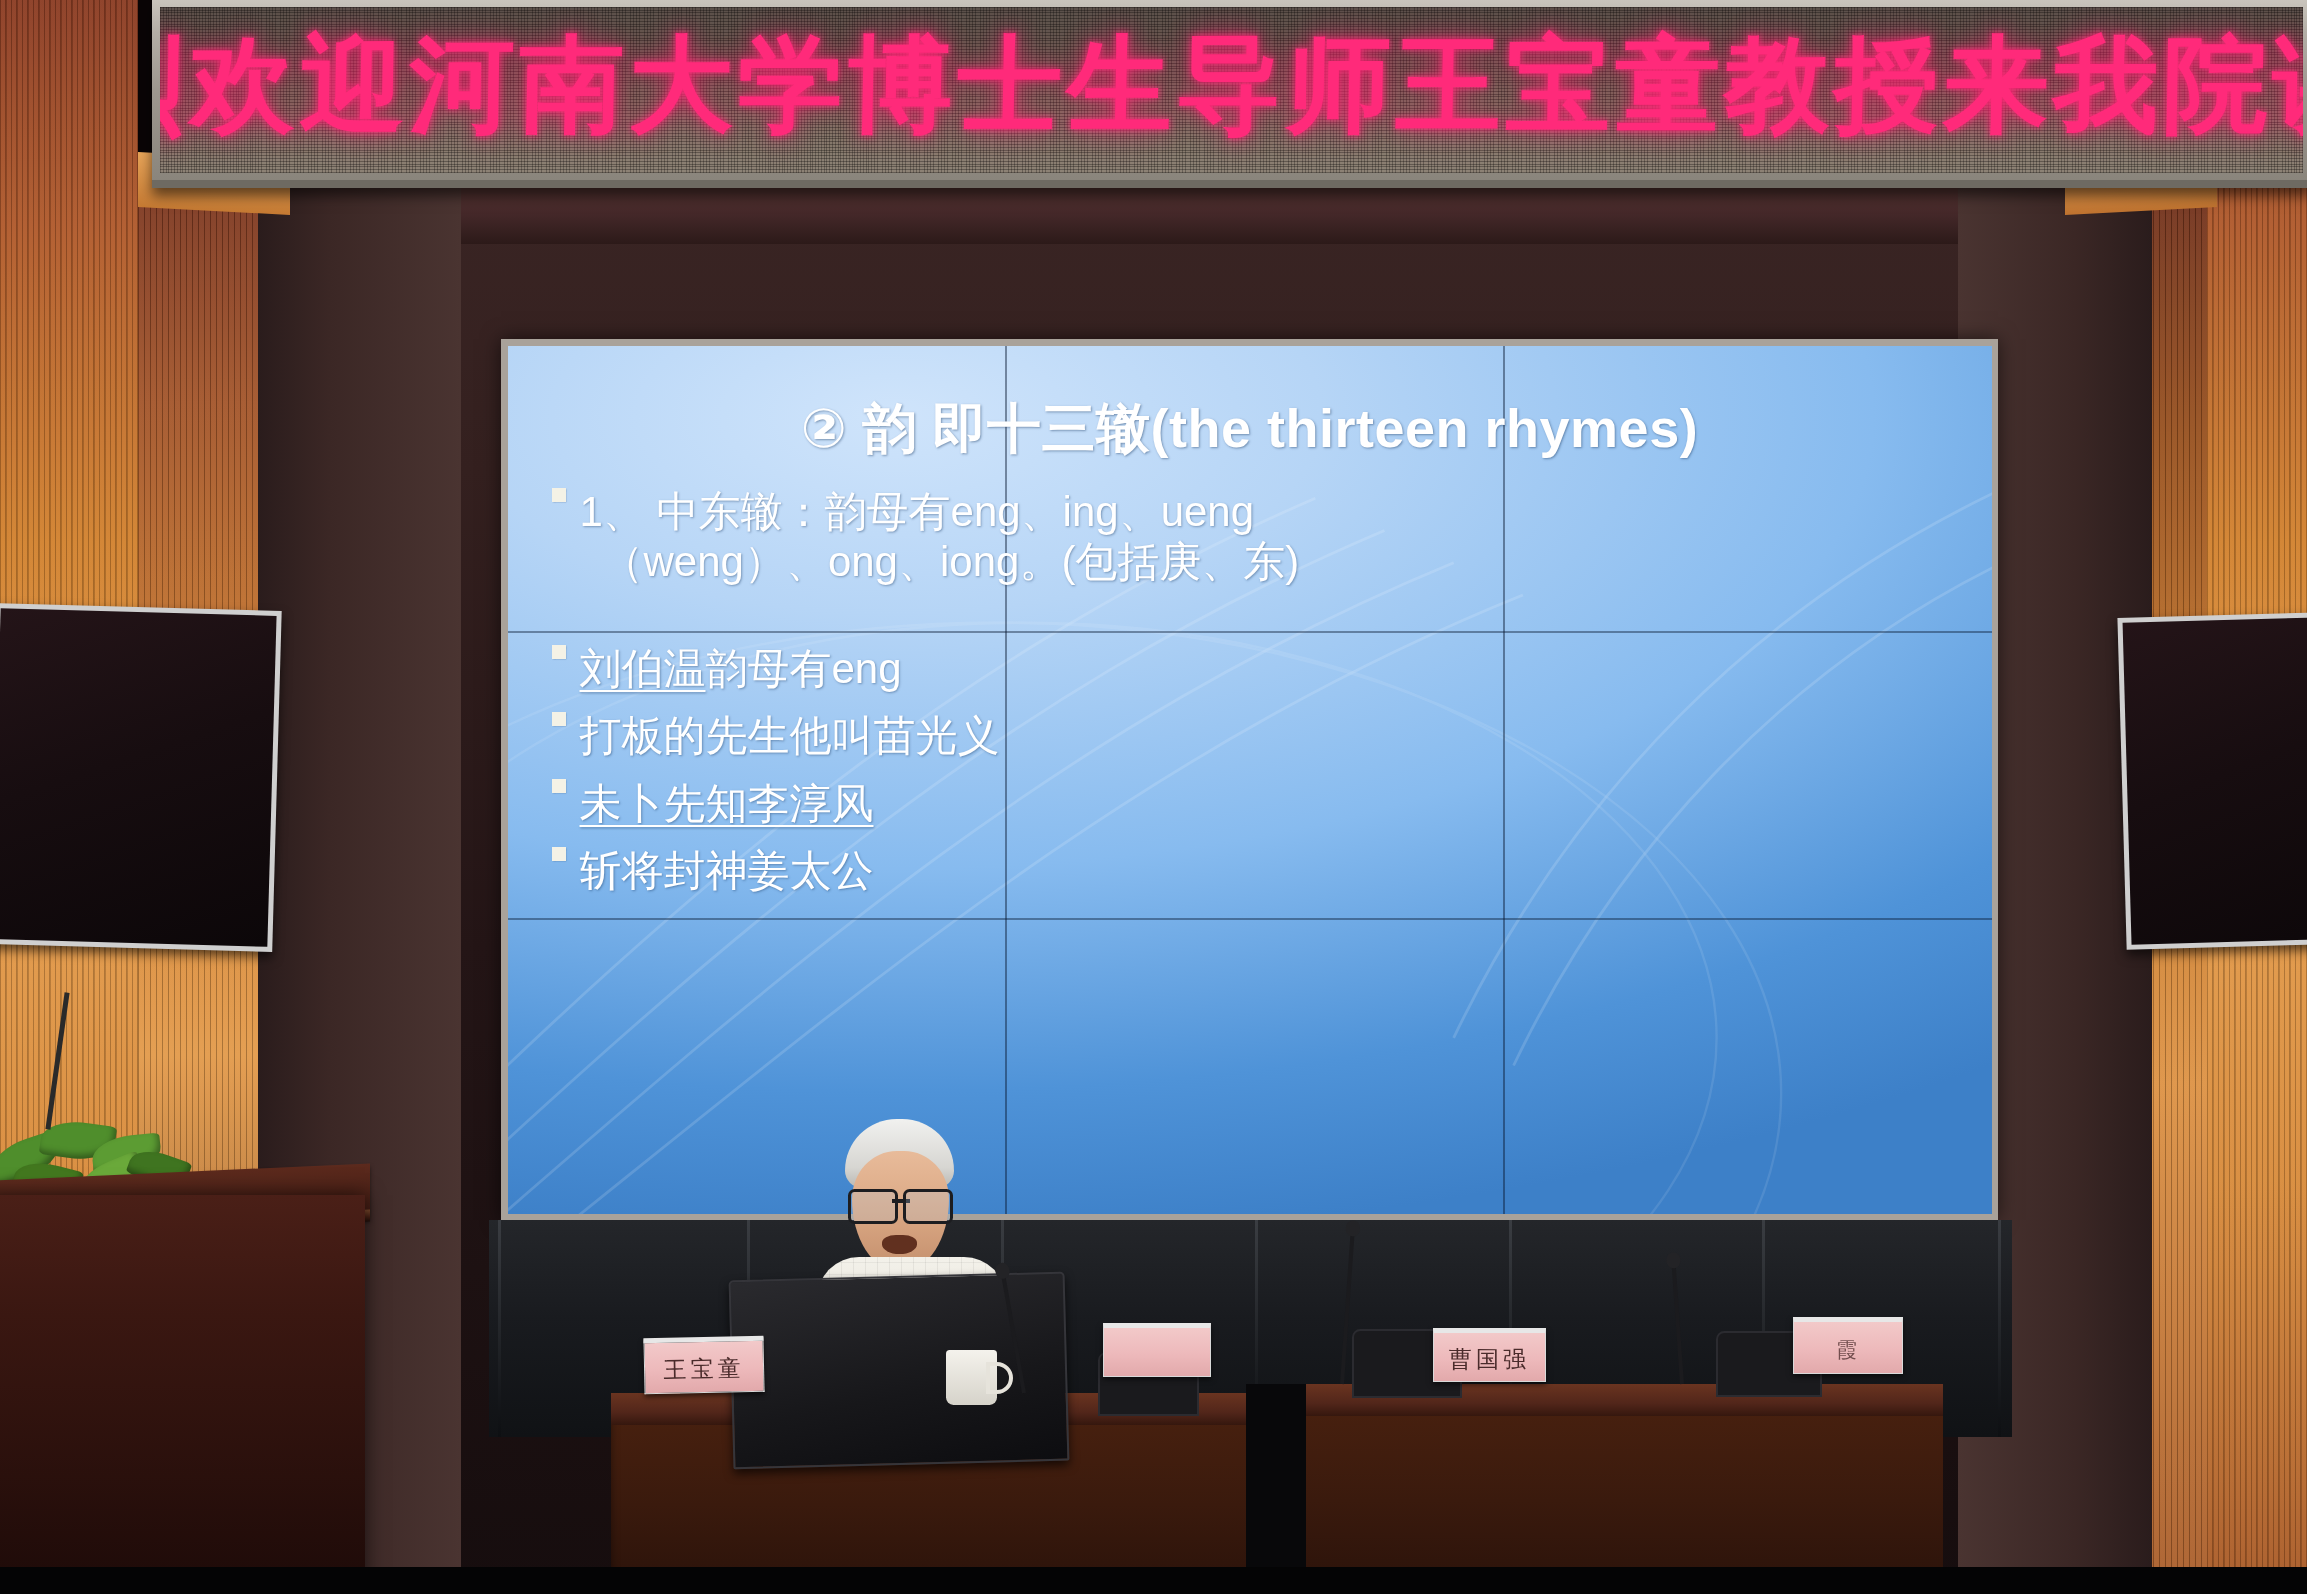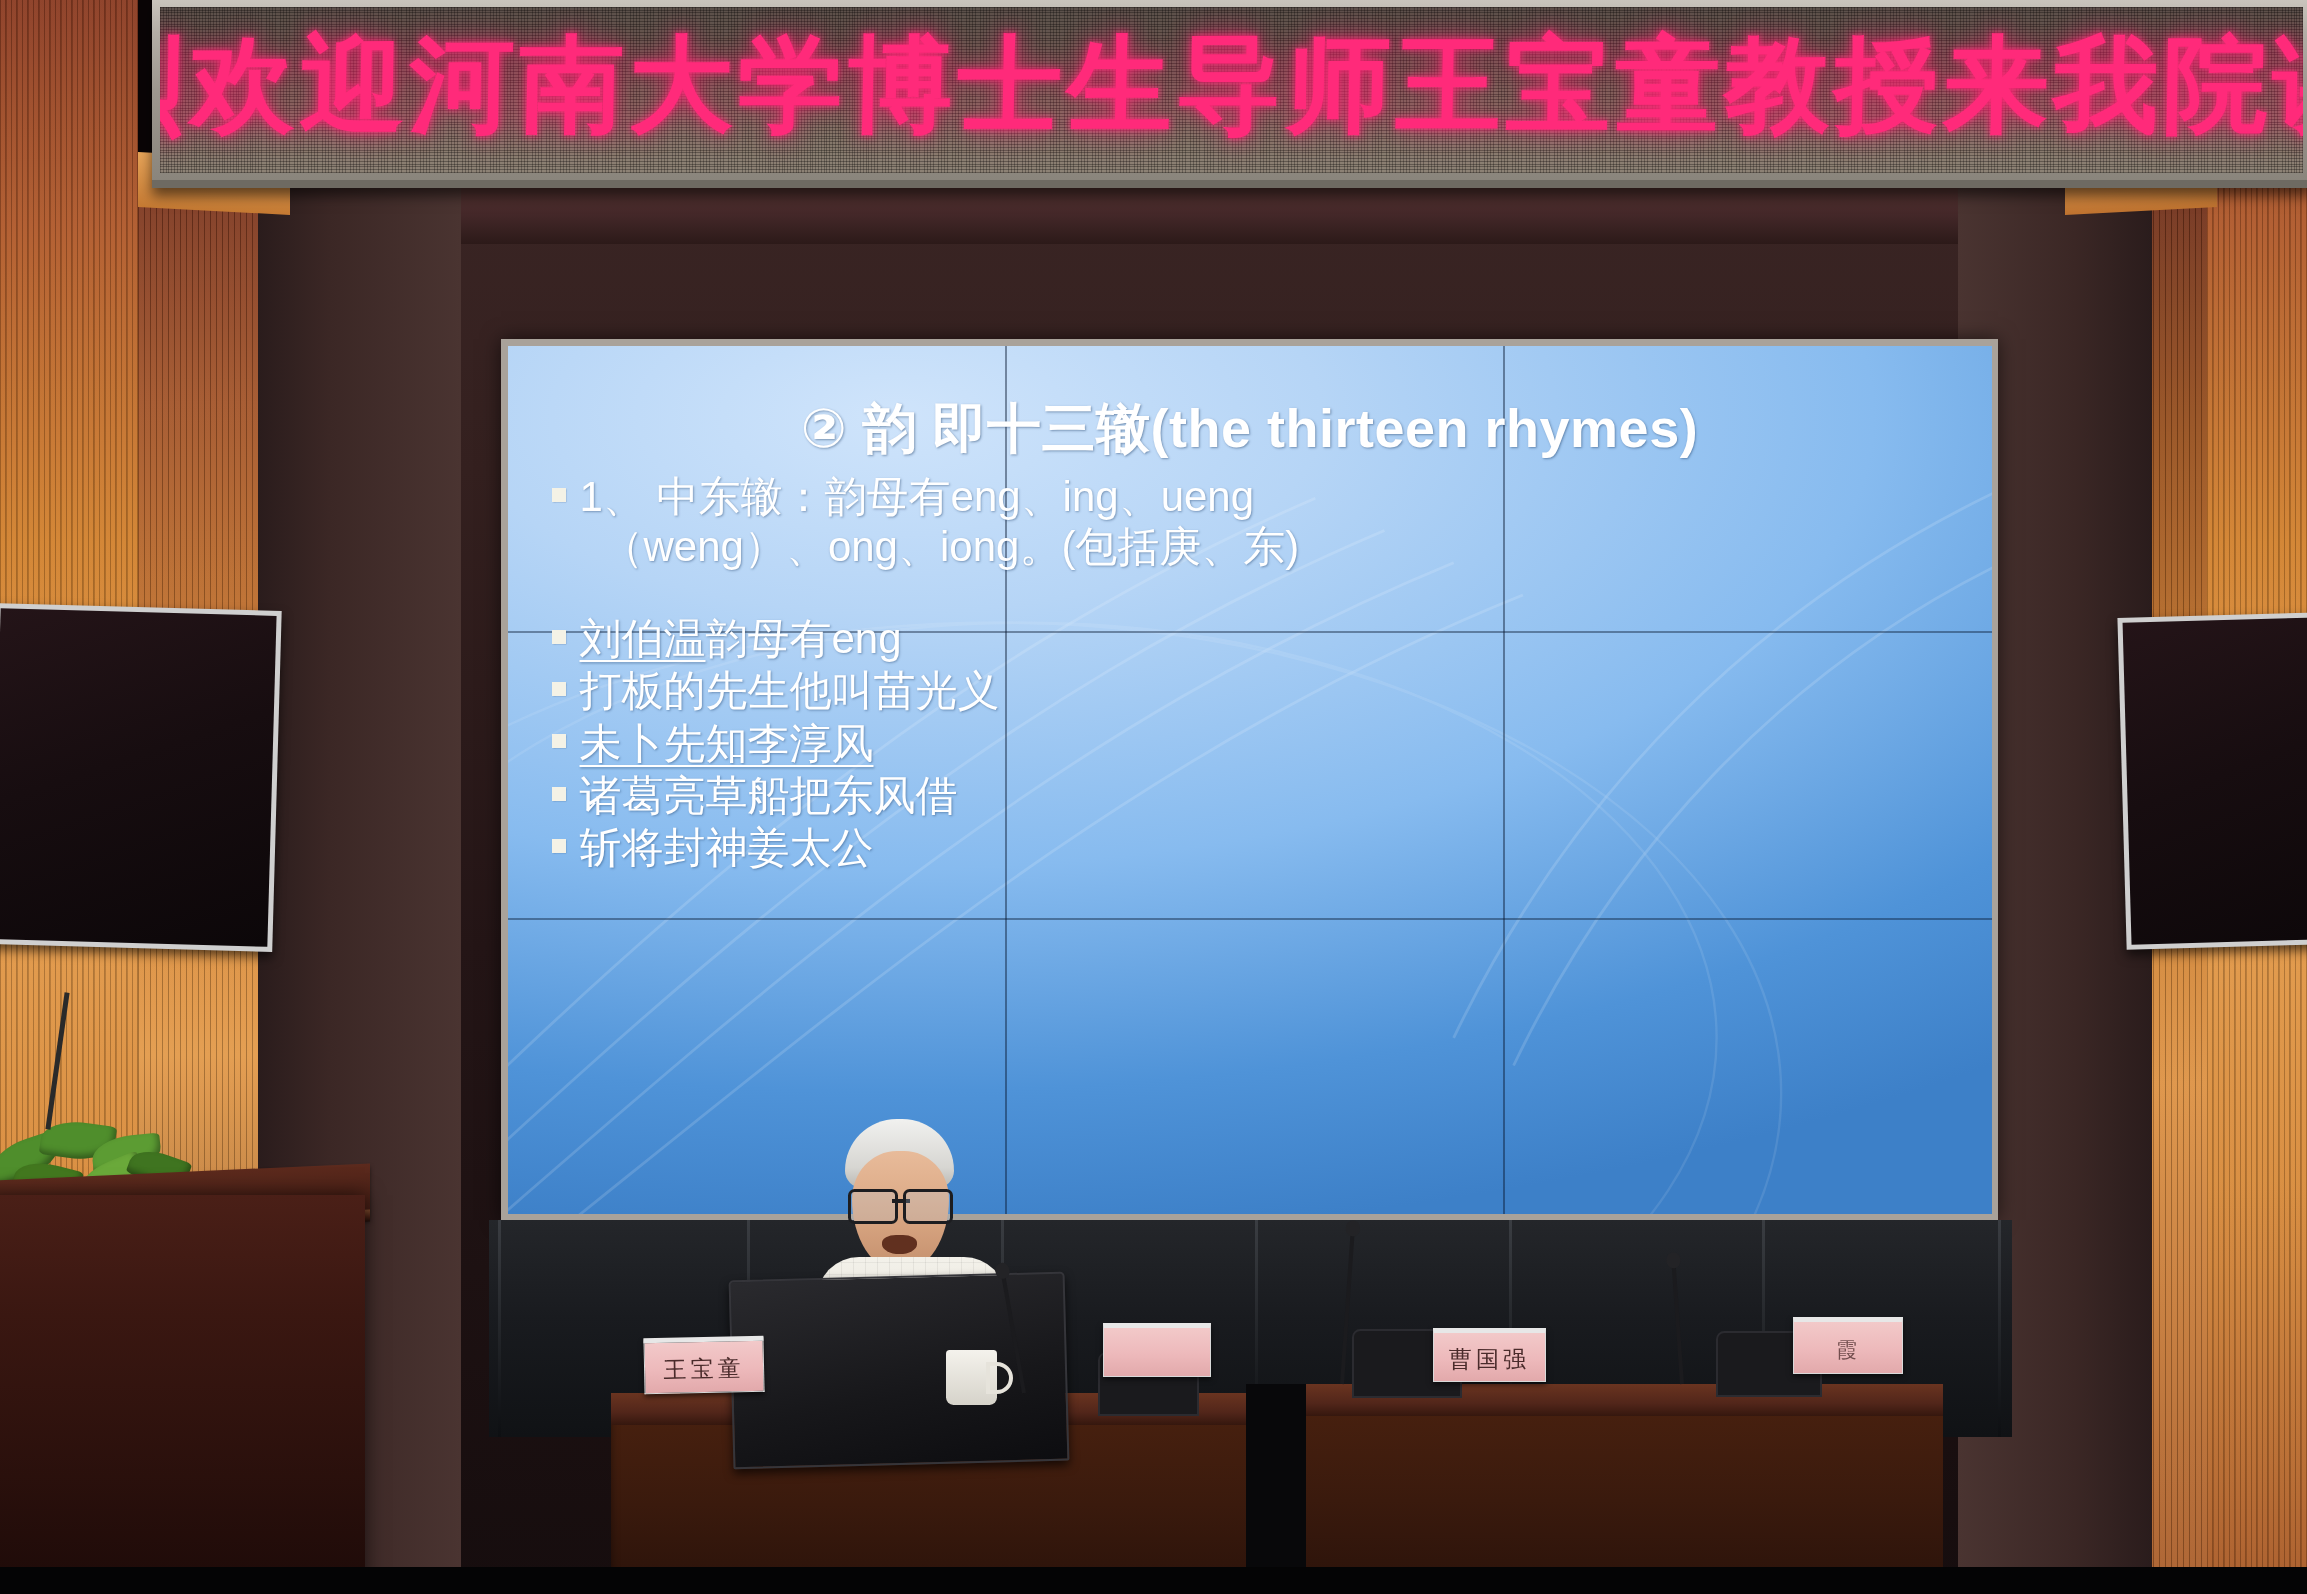--- a/index.html
+++ b/index.html
@@ -150,7 +150,7 @@
     margin:15.7px 14px 0 12px;
     box-shadow:0.5px 0.9px 1.4px rgba(20,50,90,.5);
   }
-  .bullet .txt{flex:1 1 auto;}
+  .bullet .txt{flex:1 1 auto;margin-top:15px;}
   .bullet .txt .l2{display:block;padding-left:22px;}
   .bullet.spacer{height:40px;margin:0;}
   .bullet.spacer .sq{visibility:hidden;}

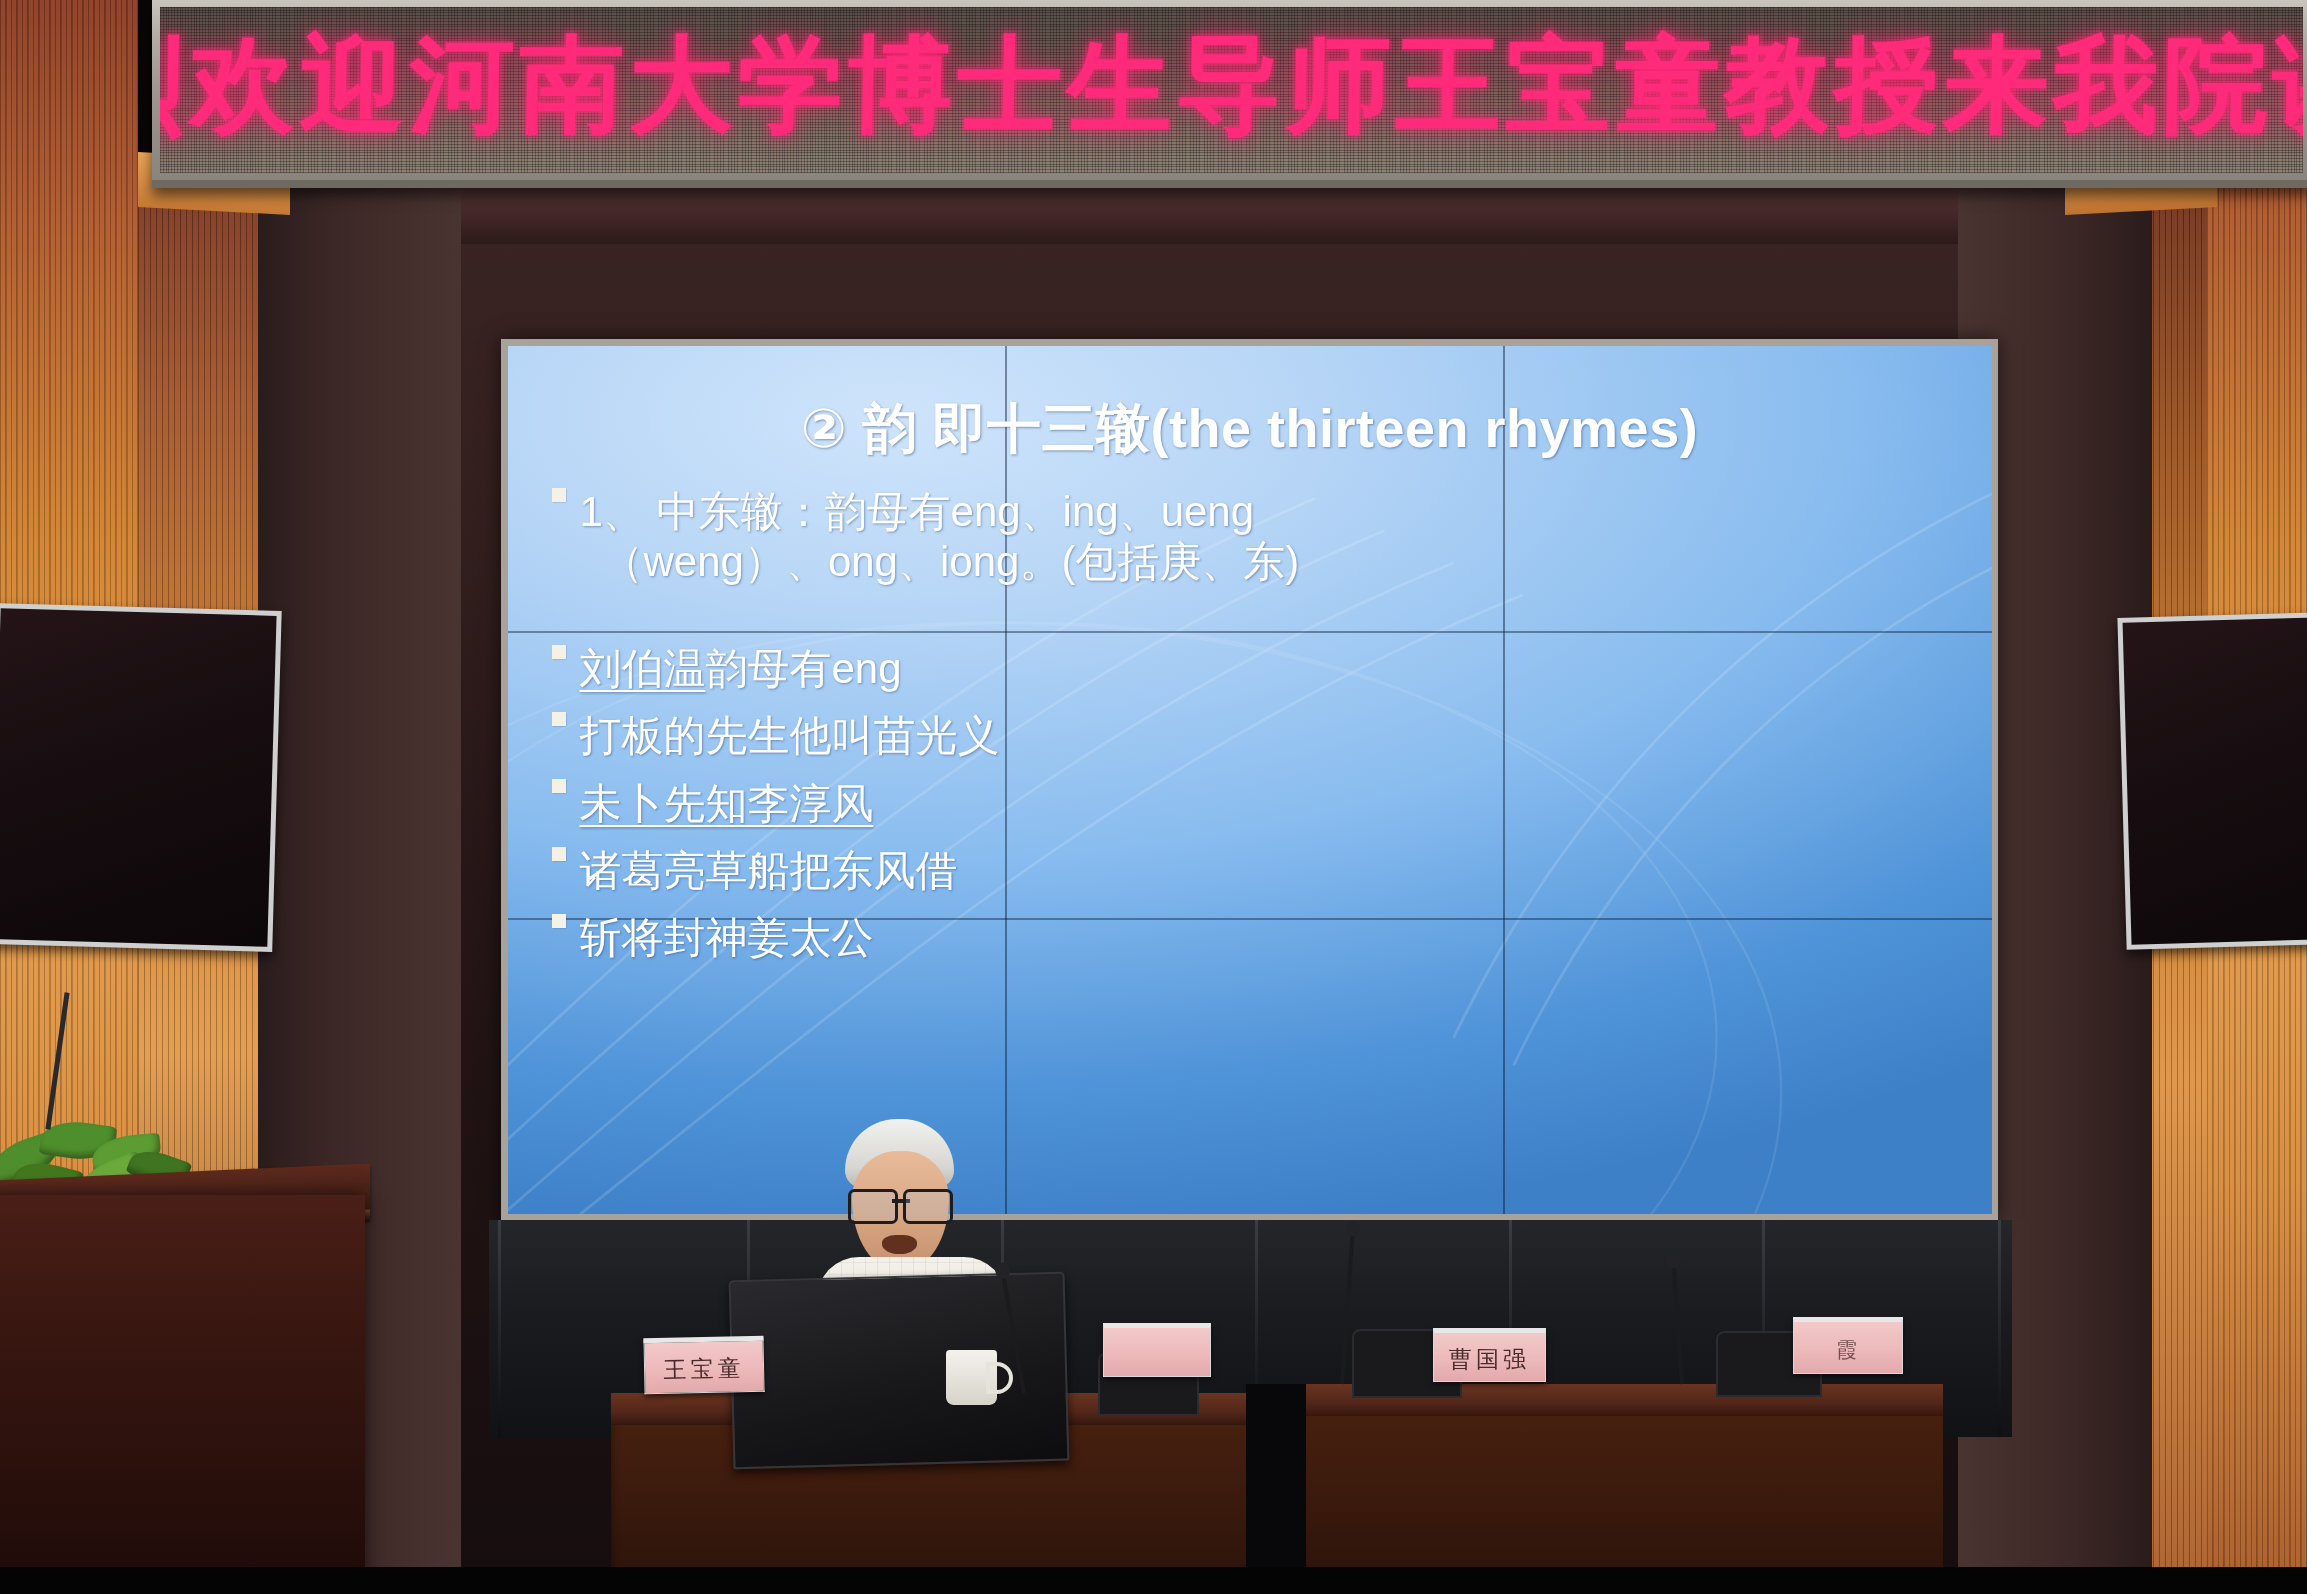--- a/index.html
+++ b/index.html
@@ -423,10 +423,6 @@
             <span class="txt u">未卜先知李淳风</span>
           </div>
 
-          <div class="bullet">
-            <span class="sq"></span>
-            <span class="txt">诸葛亮草船把东风借</span>
-          </div>
 
           <div class="bullet">
             <span class="sq"></span>

